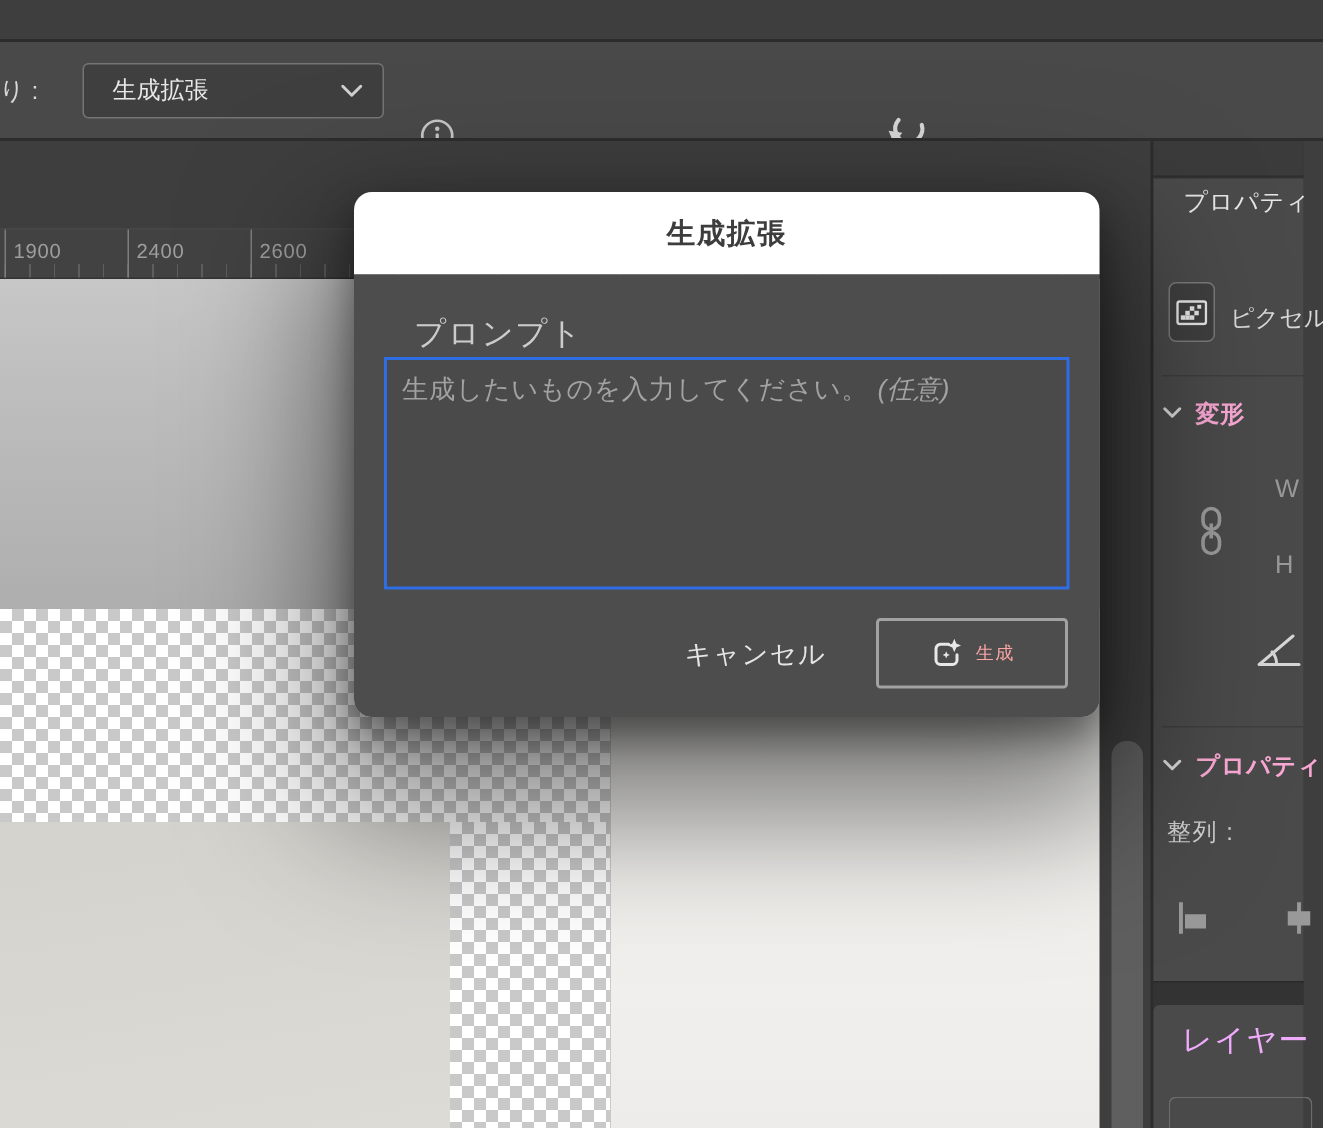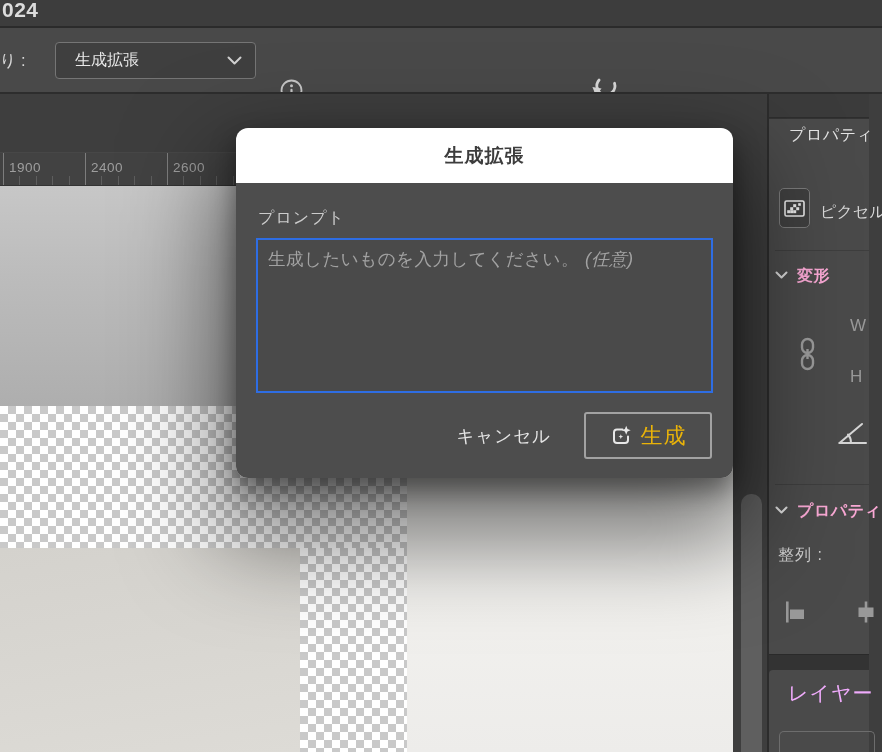--- a/index.html
+++ b/index.html
@@ -110,9 +110,6 @@
 
 <div class="app">
 
-  <div class="tabbar">
-    <div class="doc-title">024</div>
-  </div>
   <div class="tabbar-sep"></div>
 
   <div class="optionsbar">

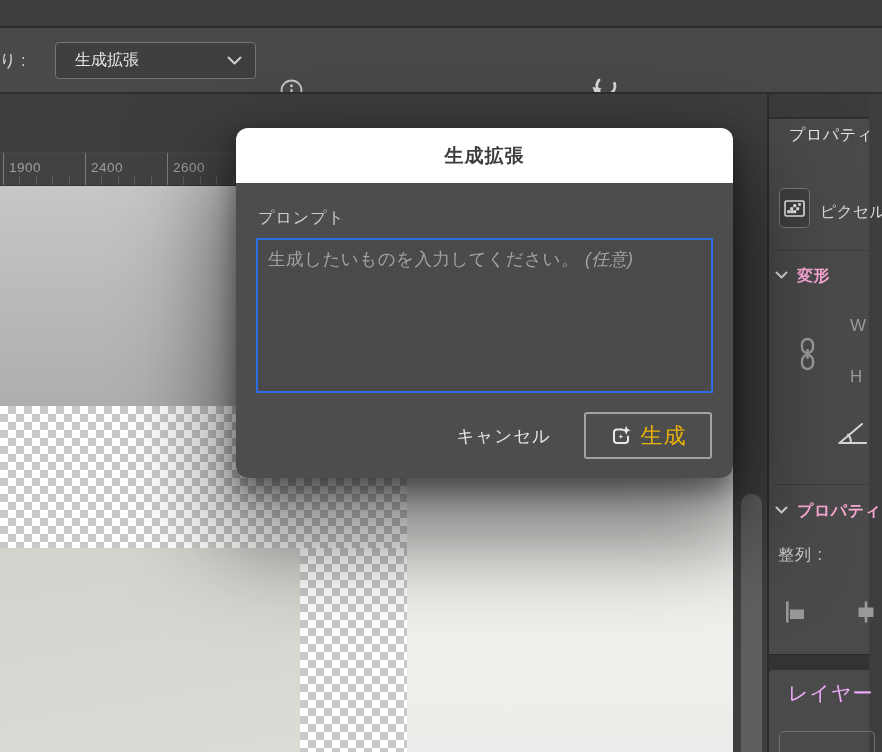--- a/index.html
+++ b/index.html
@@ -65,7 +65,7 @@
   .dialog-title { font-size:19px; font-weight:700; color:#3d3d3d; letter-spacing:1px; }
   .dialog-body { position:absolute; left:0; top:55px; width:100%; height:295px;
     background:#4d4d4d; border-radius:0 0 12px 12px; }
-  .prompt-label { position:absolute; left:22px; top:25px; font-size:16px; color:#cccccc; letter-spacing:1px; }
+  .prompt-label { position:absolute; left:40px; top:25px; font-size:21px; color:#cccccc; letter-spacing:1px; }
   .prompt-input { position:absolute; left:20px; top:55px; width:457px; height:155px;
     background:#4a4a4a; border:2px solid #2e6de3; padding:7px 10px; cursor:text; }
   .prompt-placeholder { font-size:17.5px; color:#a2a2a2; letter-spacing:.5px; }

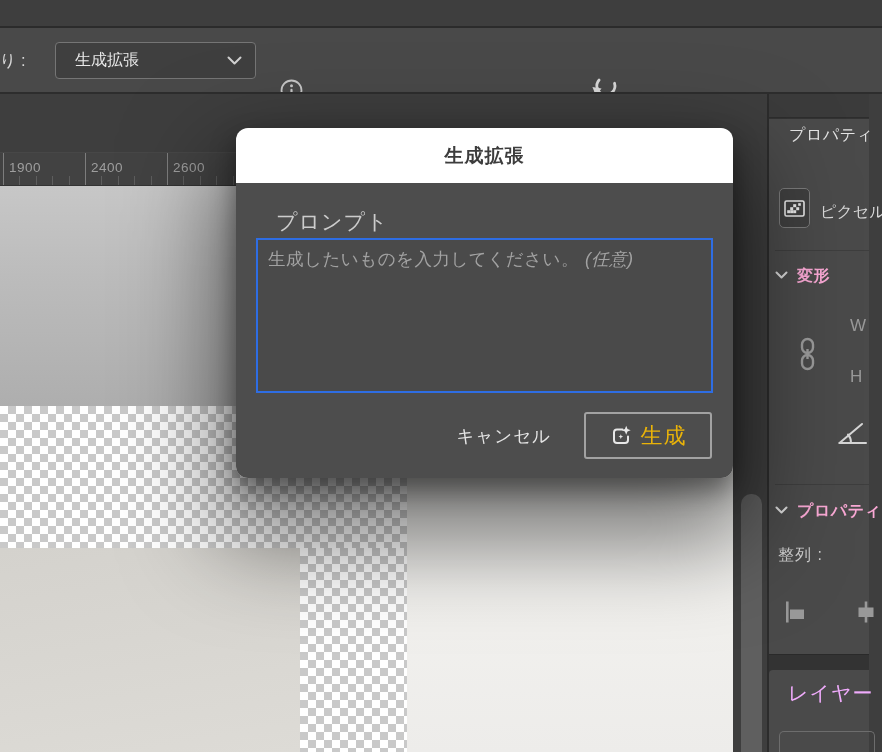--- a/index.html
+++ b/index.html
@@ -75,7 +75,7 @@
   .cancel-btn { font-size:17.5px; color:#e5e5e5; letter-spacing:1px; cursor:default; }
   .generate-btn { width:128px; height:47px; border:2px solid #a2a2a2; border-radius:3px;
     background:transparent; display:flex; align-items:center; justify-content:center; gap:9px; cursor:default; }
-  .generate-label { font-size:22px; color:#eab308; letter-spacing:1px; }
+  .generate-label { font-size:12px; color:#fca5a5; letter-spacing:1px; }
   
   .panel-border { position:absolute; left:767px; top:94px; width:2px; height:658px; background:#2c2c2c; }
   .panel { position:absolute; left:769px; top:94px; width:100px; height:658px; background:#333;padding-left:30px; }

